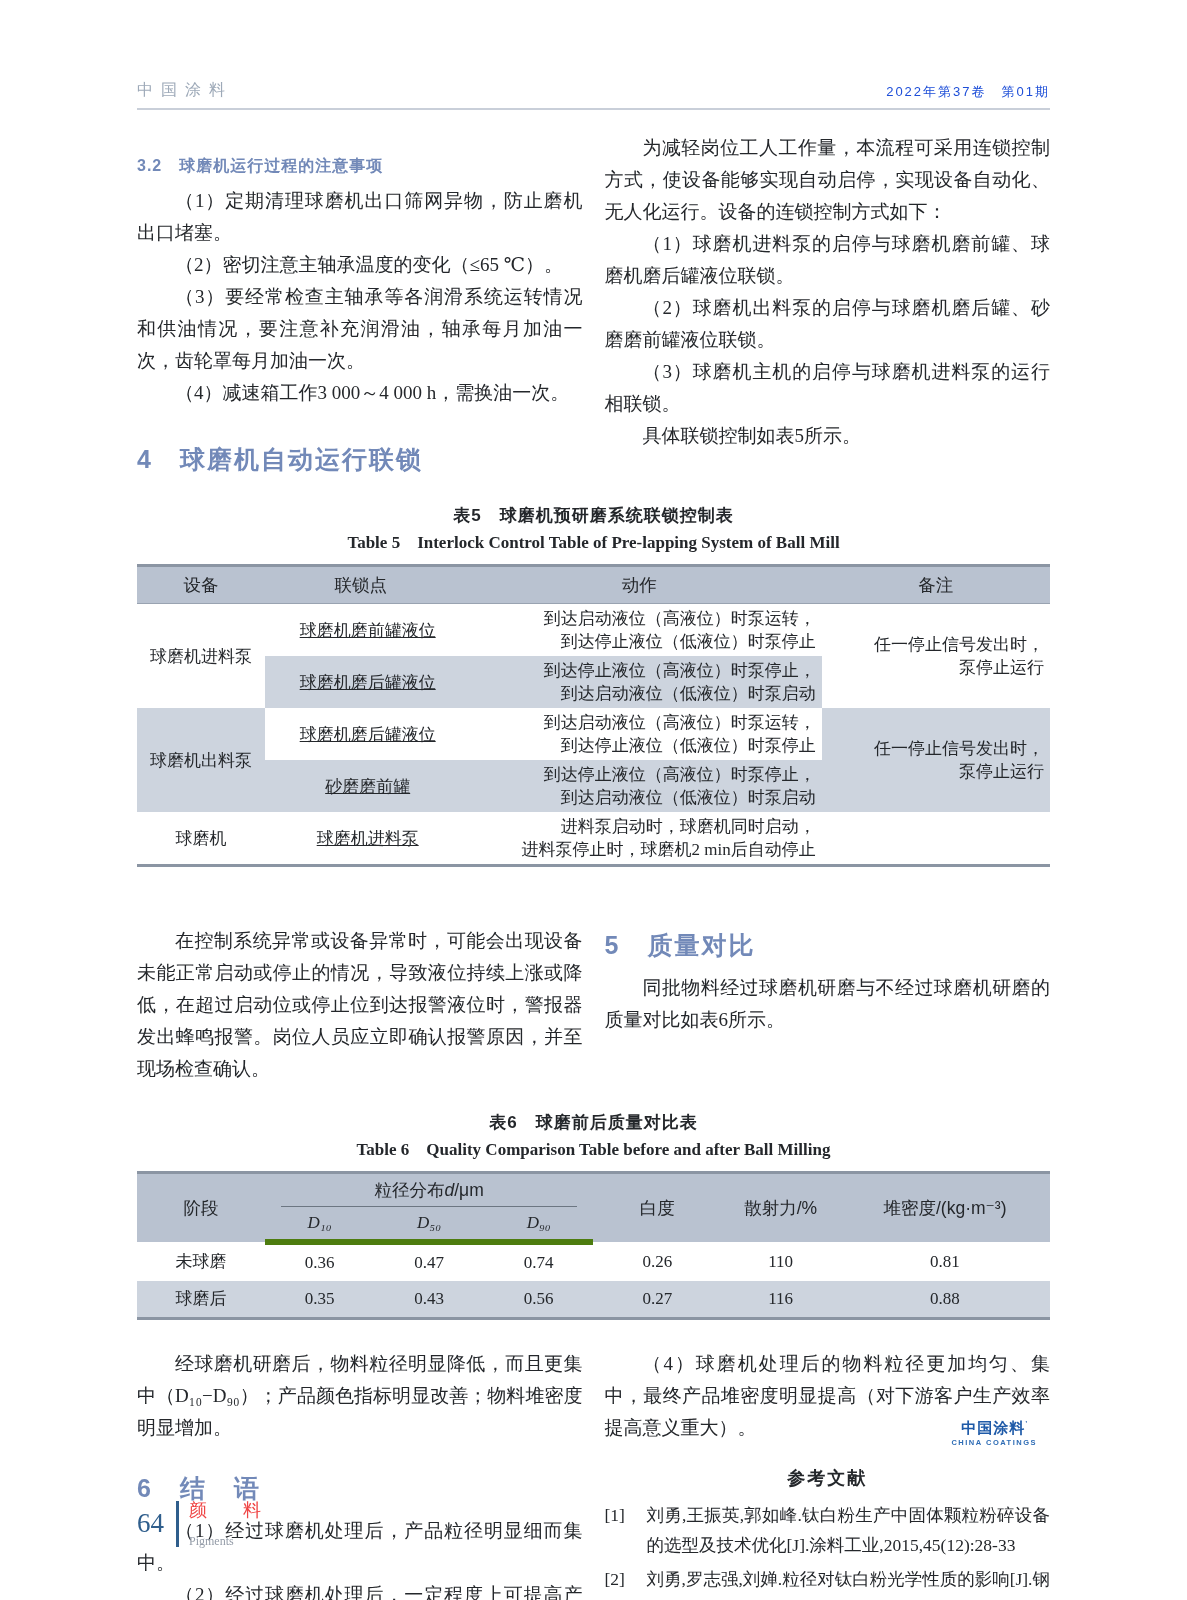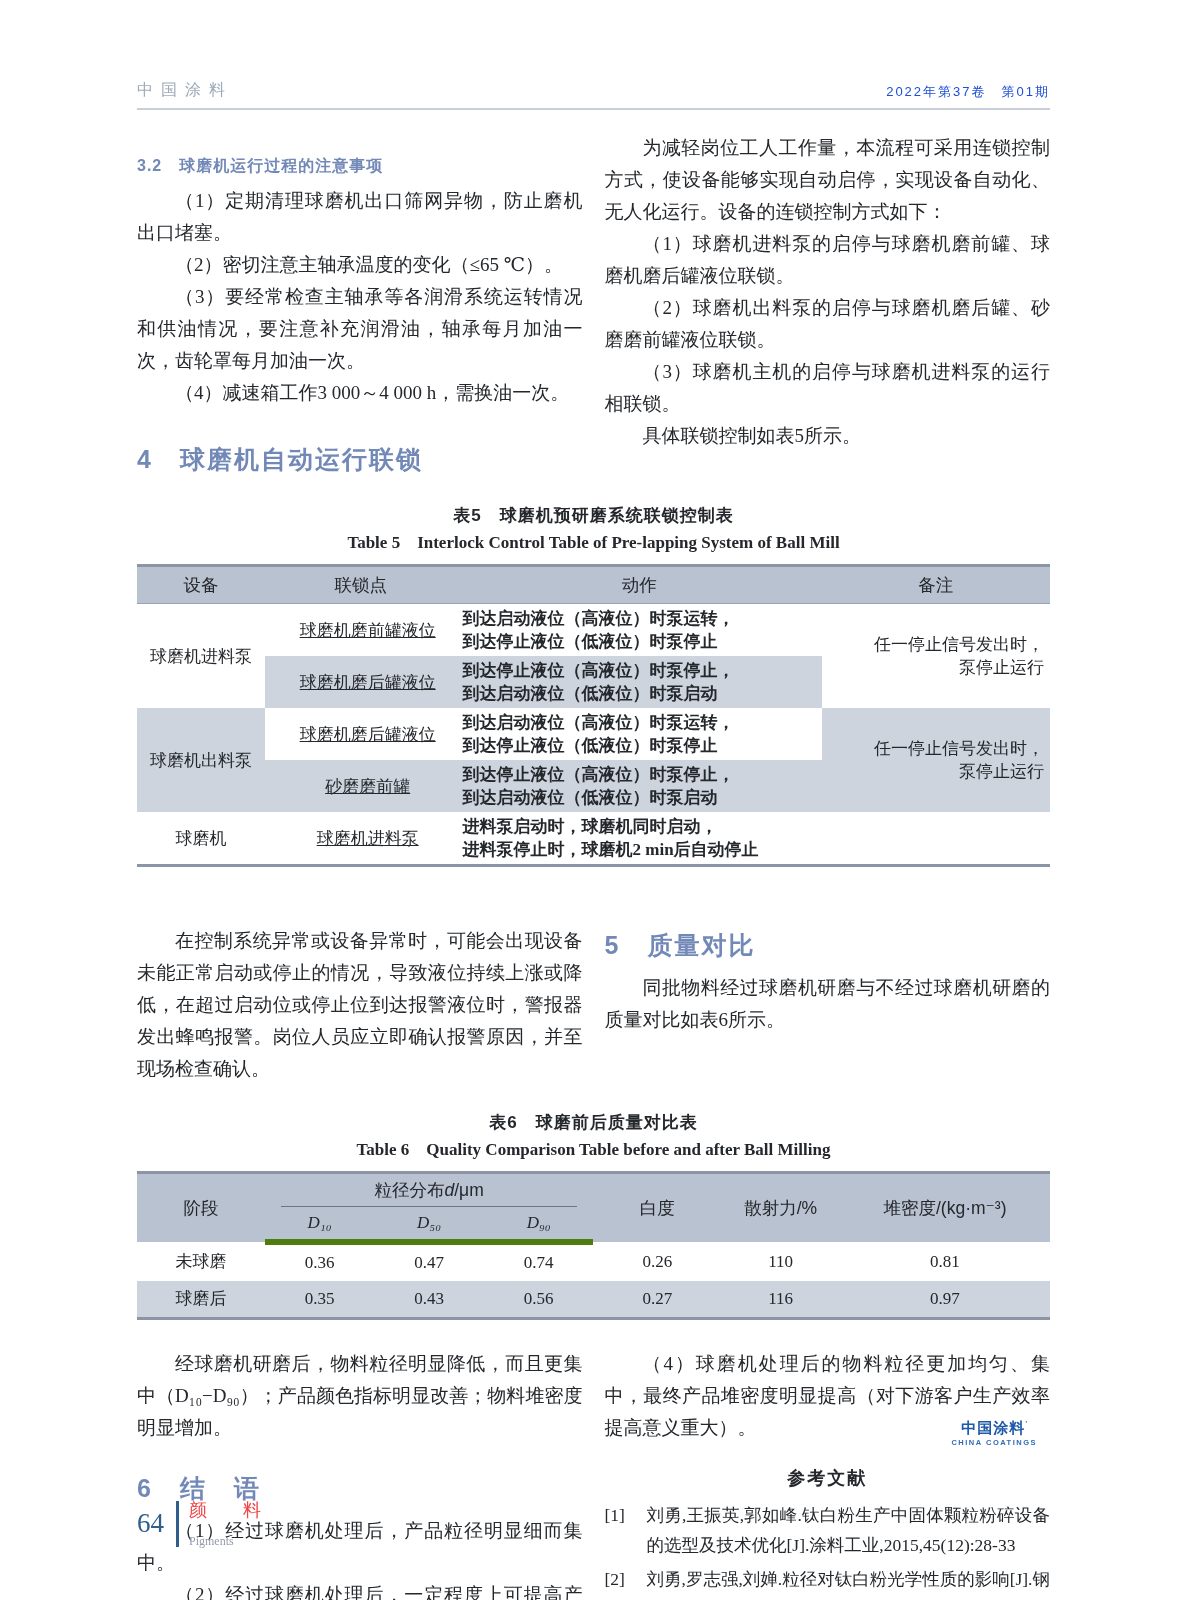--- a/index.html
+++ b/index.html
@@ -50,7 +50,7 @@
   .tbl5 td{padding:3px 6px;line-height:23px;vertical-align:middle;}
   .tbl5 .c-dev{text-align:center;}
   .tbl5 .c-point{text-align:center;padding-left:20px;text-decoration:underline;}
-  .tbl5 .c-act{text-align:left;white-space:pre-line;padding-left:6px;font-weight:bold;}
+  .tbl5 .c-act{text-align:right;white-space:pre-line;padding-left:6px;}
   .tbl5 .c-note{text-align:right;white-space:pre-line;}
   .stripe{background:#cdd4de;}
   .tbl6{font-size:17px;text-align:center;border-top:3px solid #8b95a3;border-bottom:3px solid #8b95a3;}

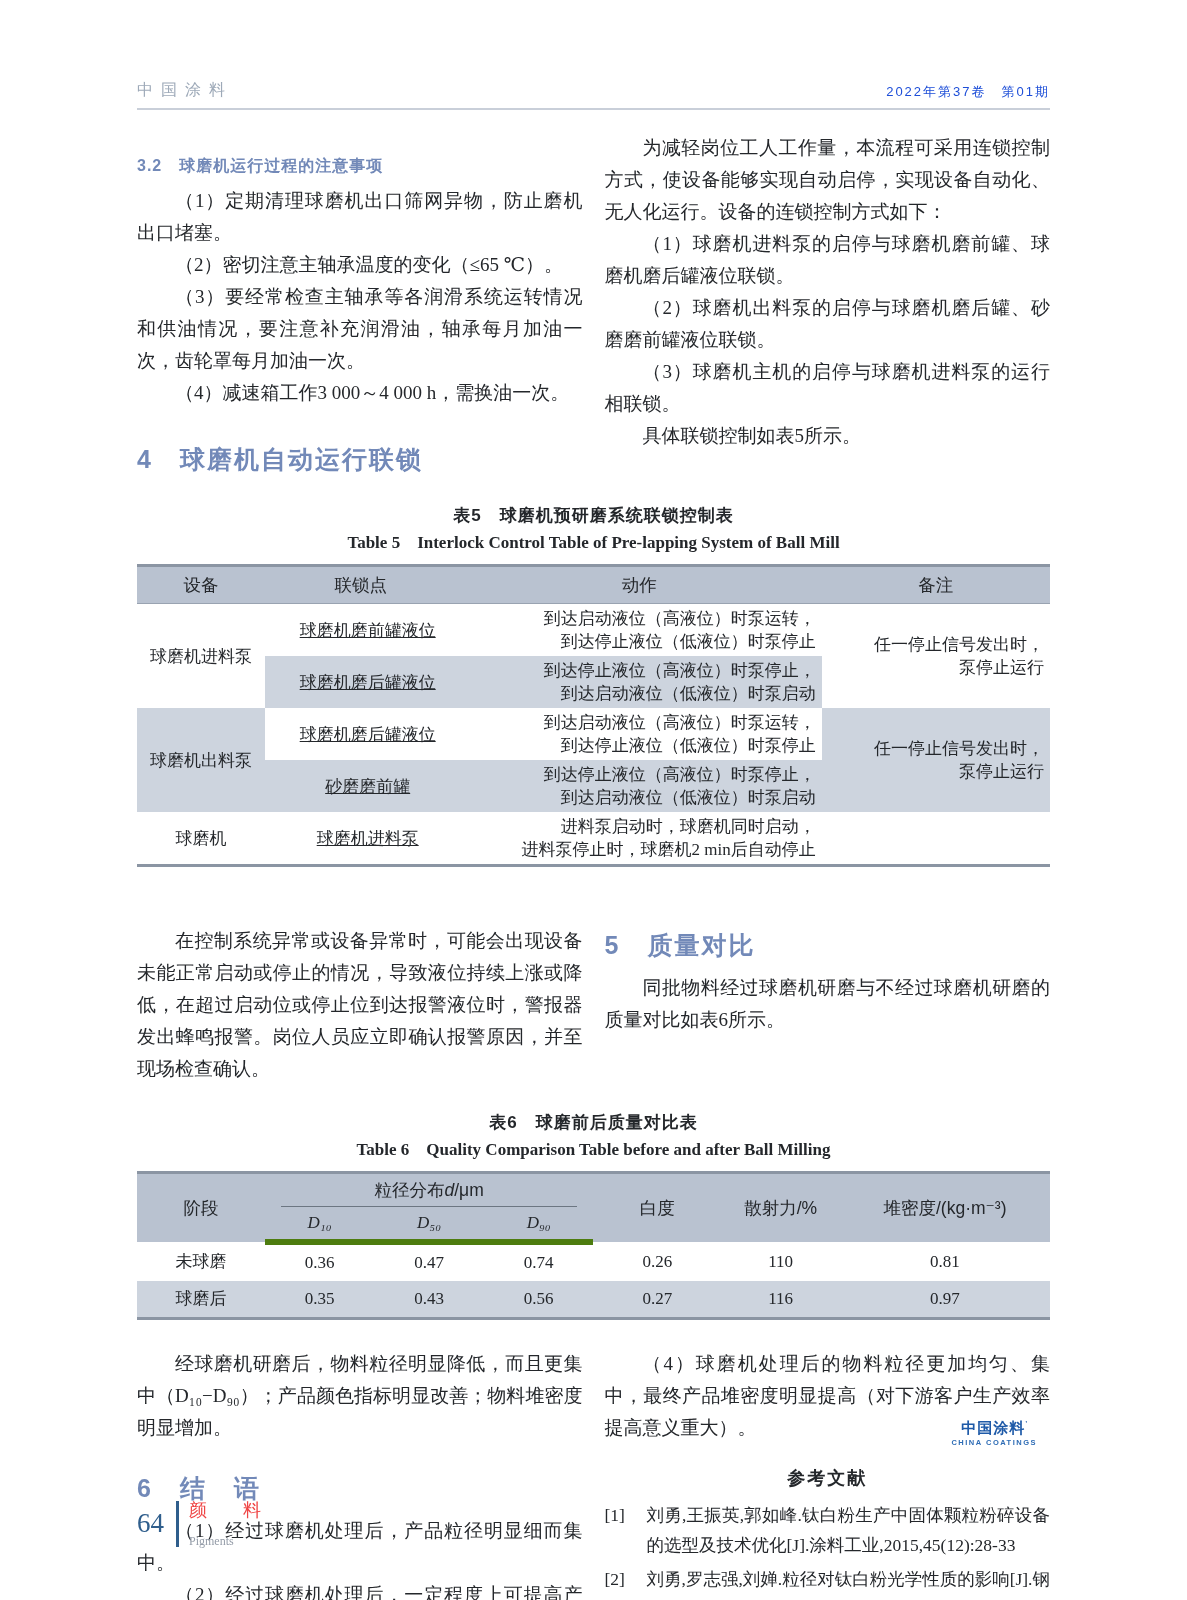--- a/index.html
+++ b/index.html
@@ -222,7 +222,7 @@
         <td>0.56</td>
         <td>0.27</td>
         <td>116</td>
-        <td>0.97</td>
+        <td>0.88</td>
       </tr>
     </tbody>
   </table>

